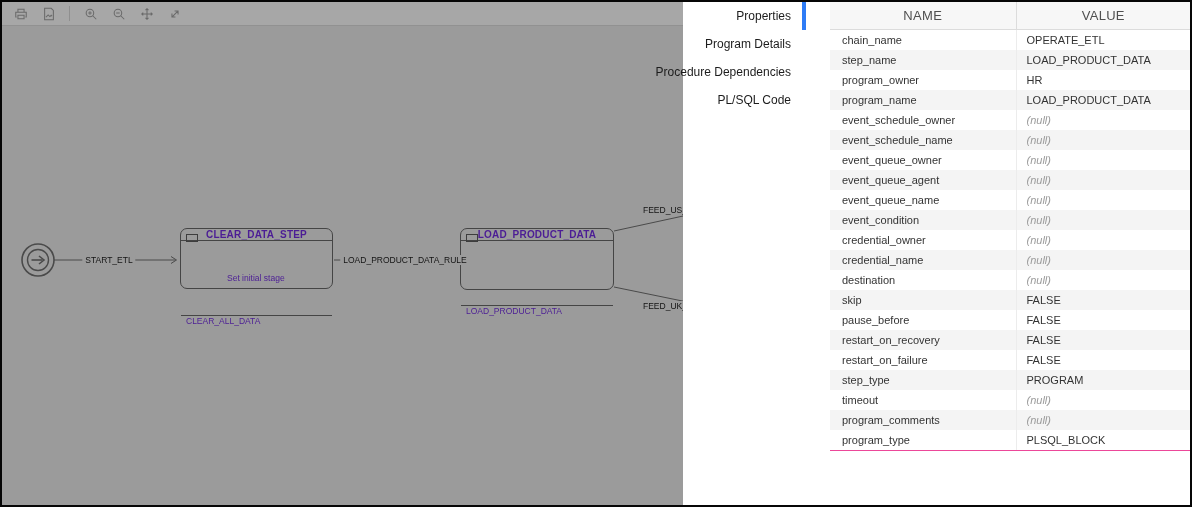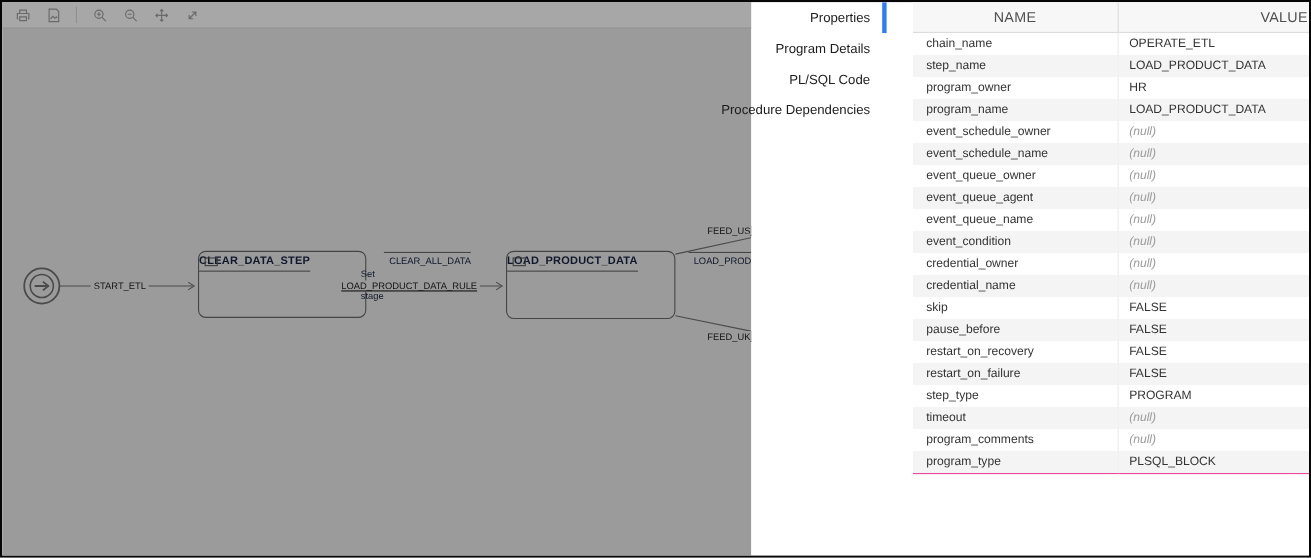--- a/index.html
+++ b/index.html
@@ -43,7 +43,7 @@
   table.props { width:100%; border-collapse:collapse; table-layout:fixed; }
   table.props th { height:25px; font-size:13px; font-weight:400; color:#4f4f4f; letter-spacing:.3px;
                    background:#f7f7f7; border-bottom:1px solid #dcdcdc; text-align:center; }
-  table.props th.val-col { border-left:1px solid #dcdcdc;text-align:right; }
+  table.props th.val-col { border-left:1px solid #dcdcdc; }
   table.props col.c-name { width:186px; }
   table.props td { height:20px; font-size:11px; color:#333; padding:0 0 0 12px; overflow:hidden; white-space:nowrap; }
   table.props td.val { border-left:1px solid #ececec; padding-left:10px; }

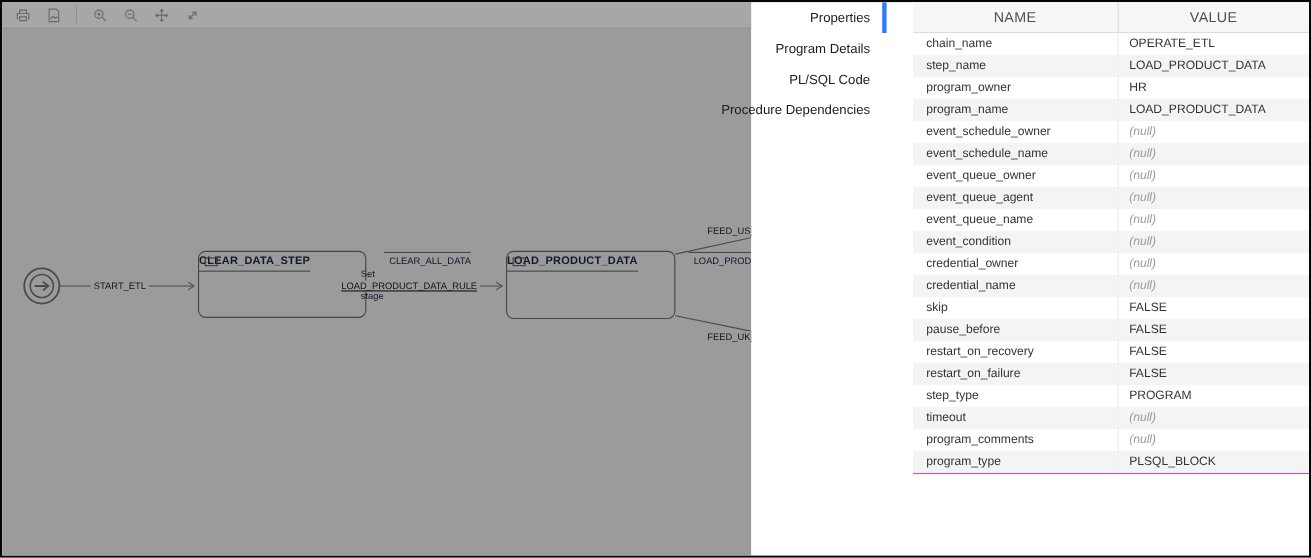--- a/index.html
+++ b/index.html
@@ -141,8 +141,8 @@
     <div class="tab-list">
         <div class="tab selected">Properties</div>
         <div class="tab">Program Details</div>
+        <div class="tab">Procedure Dependencies</div>
         <div class="tab">PL/SQL Code</div>
-        <div class="tab">Procedure Dependencies</div>
       </div>
     <div class="active-tab-indicator" style="top: 0px; background: rgb(46, 124, 246);"></div>
 

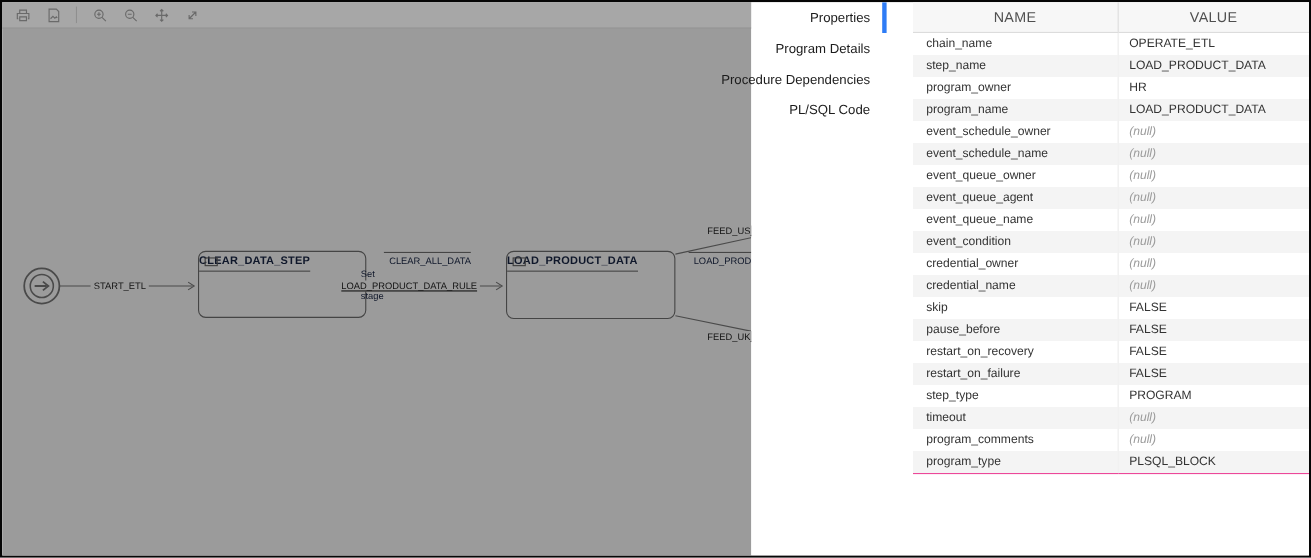--- a/index.html
+++ b/index.html
@@ -18,7 +18,7 @@
   .edges-layer path, .edges-layer line, .edges-layer circle { stroke:#4a4a4a; fill:none; }
 
   .node { position:absolute; box-sizing:border-box; border:1.5px solid #454545; border-radius:7px;
-          display:flex; flex-direction:row; color:#0f172a; }
+          display:flex; flex-direction:column; color:#4c1d95;gap:32px; }
   .node-header { position:relative; height:17px; border-bottom:1.5px solid #454545;
                  display:flex; align-items:center; justify-content:center; }
   .node-icon { position:absolute; left:5px; top:5px; width:10px; height:6px; border:1.2px solid #3d3d3d; }

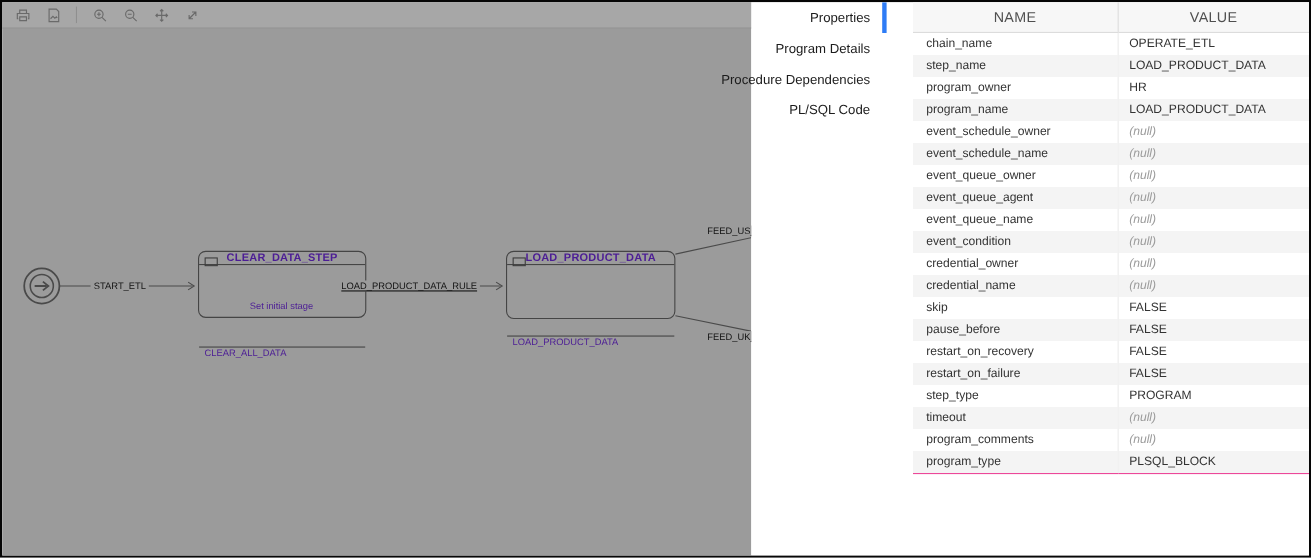--- a/index.html
+++ b/index.html
@@ -132,7 +132,7 @@
     </div>
 
     <span class="edge-label centered" style="left:107px; top:258px;">START_ETL</span>
-    <span class="edge-label centered" style="left:370px; top:258px;text-decoration:underline;">LOAD_PRODUCT_DATA_RULE</span>
+    <span class="edge-label centered" style="left:403px; top:258px;">LOAD_PRODUCT_DATA_RULE</span>
     <span class="edge-label left-anchored" style="left:638px; top:208px;">FEED_US_DAT</span>
     <span class="edge-label left-anchored" style="left:638px; top:304px;">FEED_UK_DAT</span>
   </div>

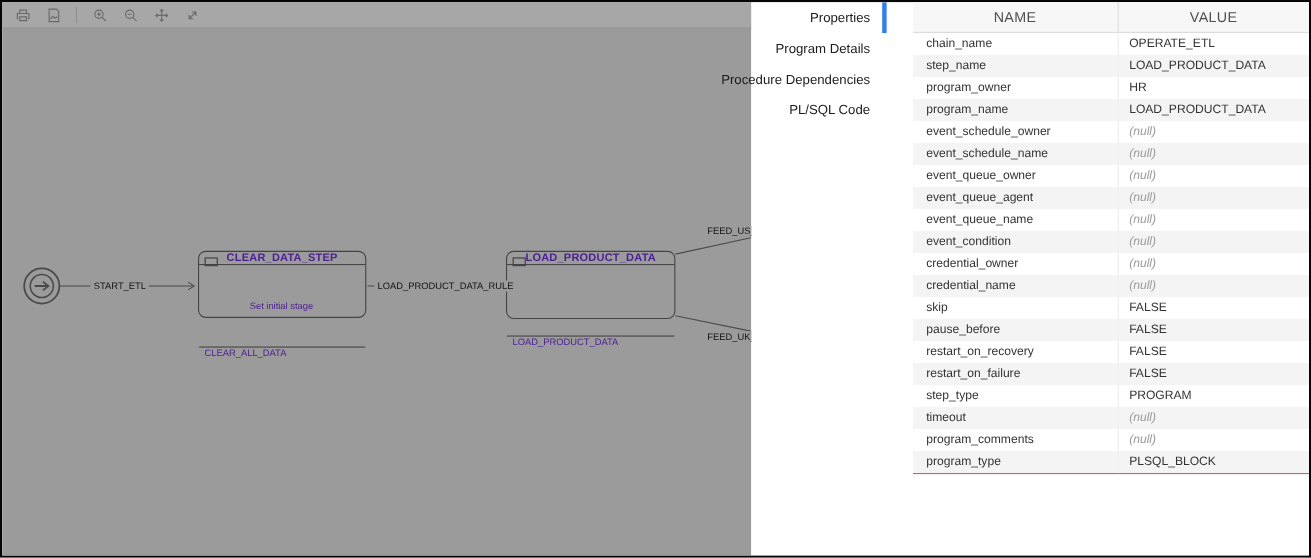--- a/index.html
+++ b/index.html
@@ -208,6 +208,10 @@
               <td class="val null">(null)</td>
             </tr>
             <tr>
+              <td class="name">destination</td>
+              <td class="val null">(null)</td>
+            </tr>
+            <tr>
               <td class="name">skip</td>
               <td class="val">FALSE</td>
             </tr>

